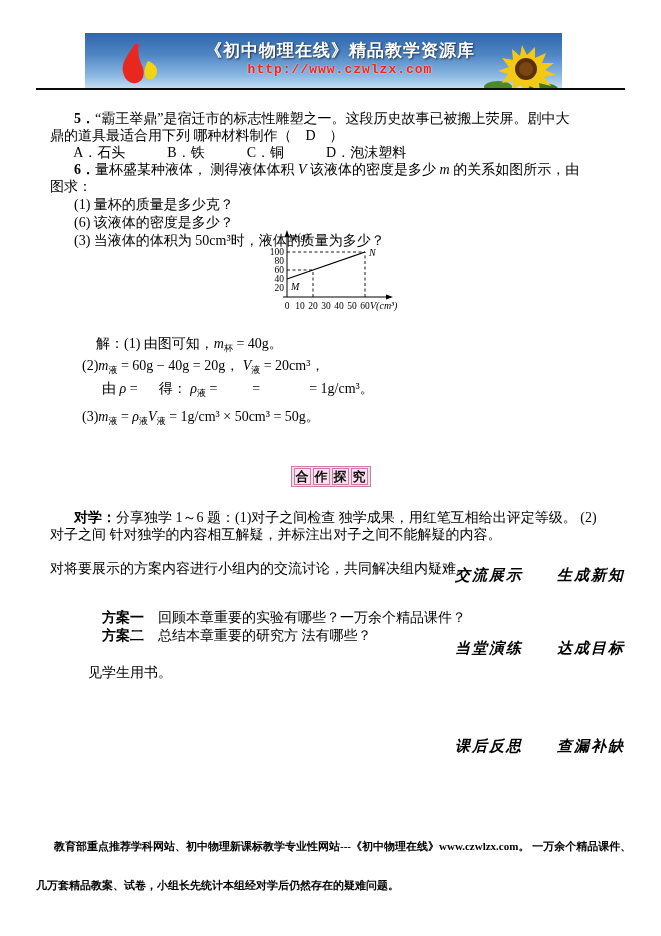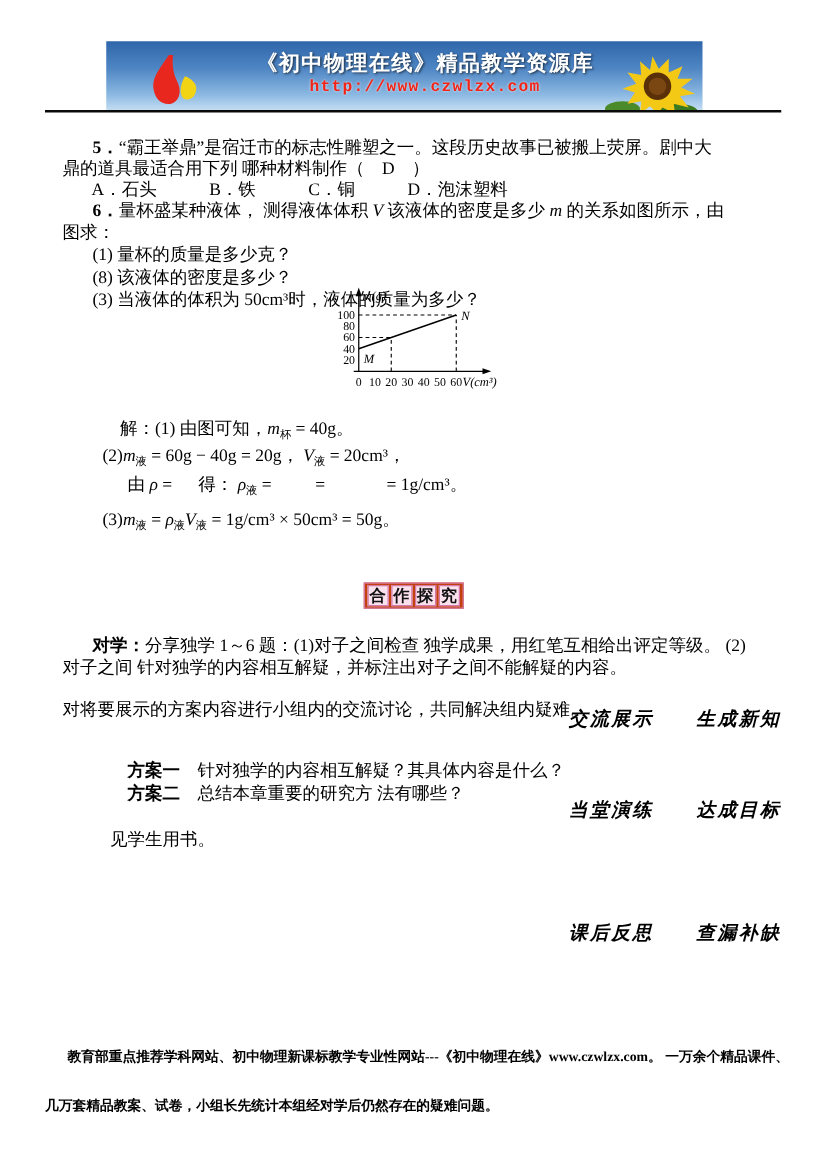--- a/index.html
+++ b/index.html
@@ -89,7 +89,7 @@
     <span>(1) 量杯的质量是多少克？</span>
   </div>
   <div class="abs line" style="left:36px; top:197px; padding-left:24px;">
-    <span>(8) 该液体的密度是多少？</span>
+    <span>(6) 该液体的密度是多少？</span>
   </div>
   <div class="abs line" style="left:36px; top:215px; padding-left:24px;">
     <span>(3) 当液体的体积为 50cm³时，液体的质量为多少？</span>

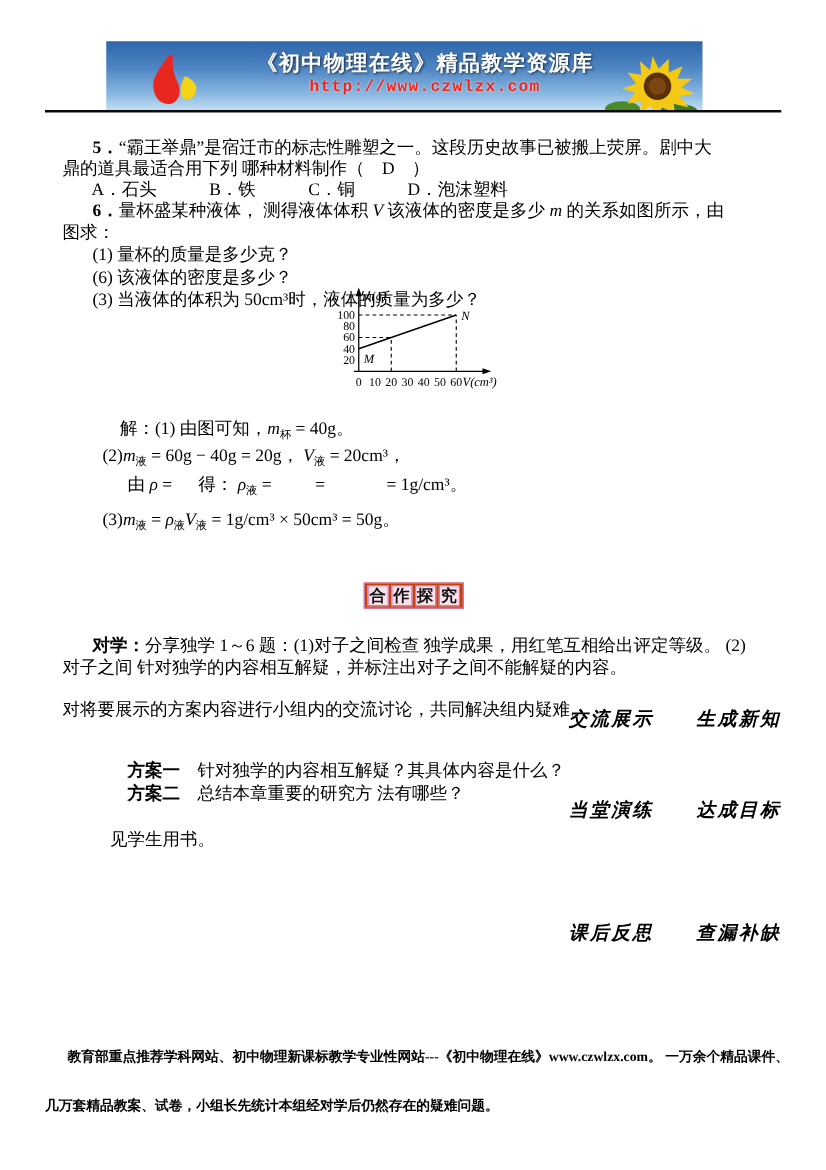--- a/index.html
+++ b/index.html
@@ -32,7 +32,7 @@
 
   
   .boxed-head { left:36px; top:466px; width:589px; text-align:center; }
-  .boxed-head .frame { display:inline-block; border:1px solid #d478a8; background:#c2410c; padding:1px; font-size:0; }
+  .boxed-head .frame { display:inline-block; border:1px solid #d478a8; background:#e5e5e5; padding:1px; font-size:0; }
   .boxed-head .cell { display:inline-block; width:17px; height:17px; border:1px solid #d478a8; background:#fbe0ee;
     color:#111; font-size:13px; font-weight:bold; line-height:16px; text-align:center; margin:0 1px; }
 

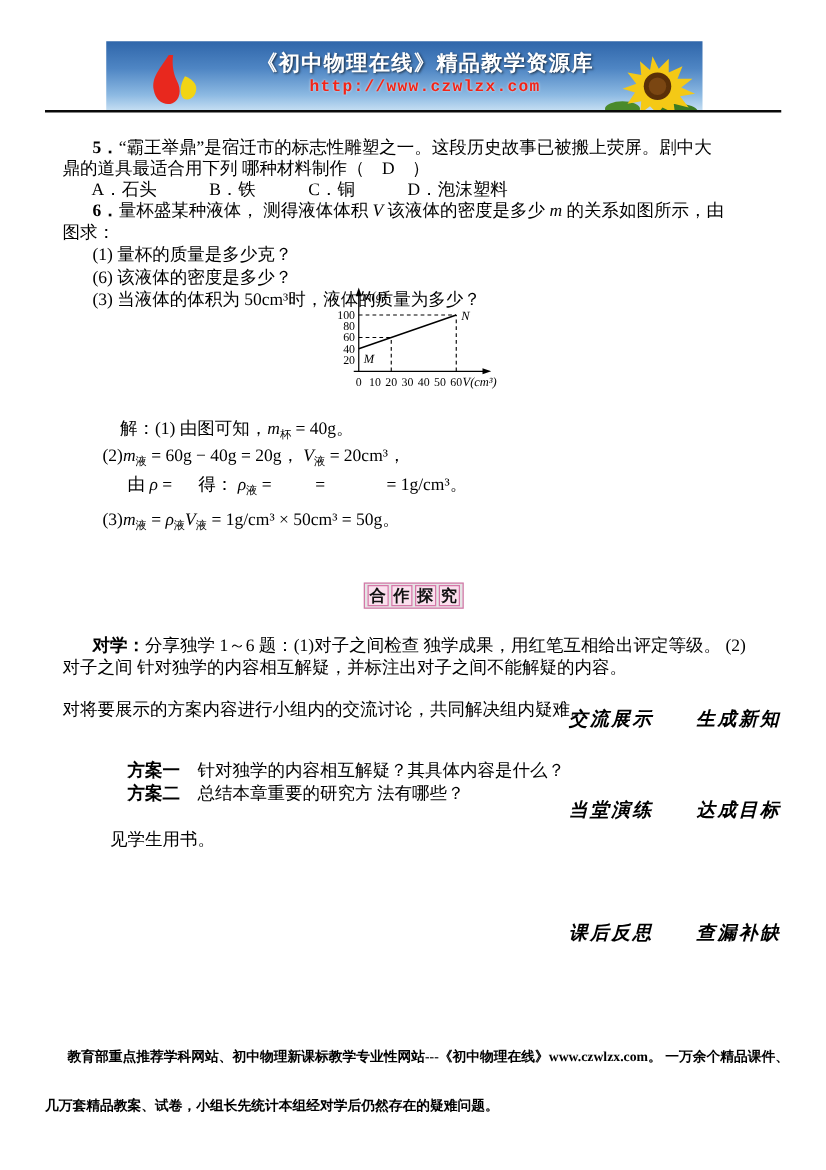--- a/index.html
+++ b/index.html
@@ -160,7 +160,7 @@
   <div class="abs center script-head" style="left:36px; top:566px; width:589px;">交流展示　　生成新知</div>
 
   <div class="abs line" style="left:88px; top:592px;">
-    <b>方案一</b><span>　针对独学的内容相互解疑？其具体内容是什么？</span>
+    <b>方案一</b><span>　回顾本章重要的实验有哪些？一万余个精品课件？</span>
   </div>
   <div class="abs line" style="left:88px; top:610px;">
     <b>方案二</b><span>　总结本章重要的研究方 法有哪些？</span>

